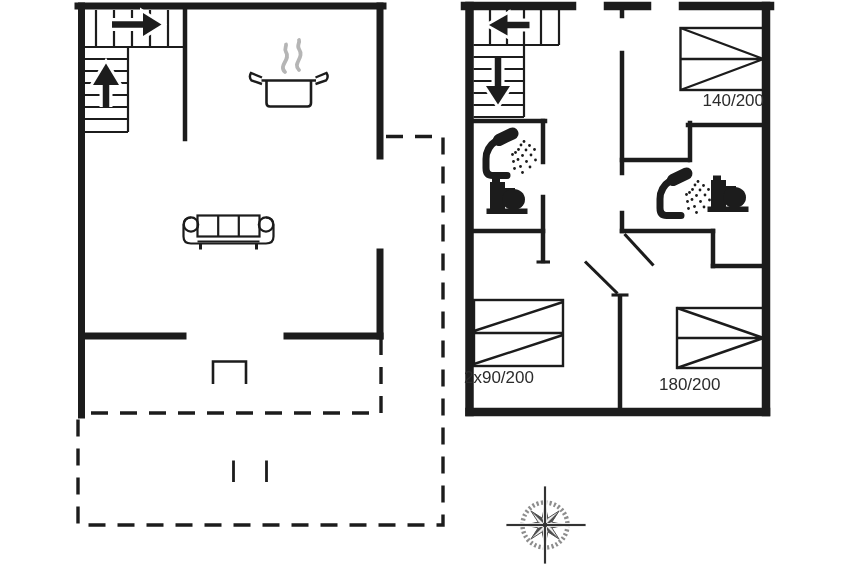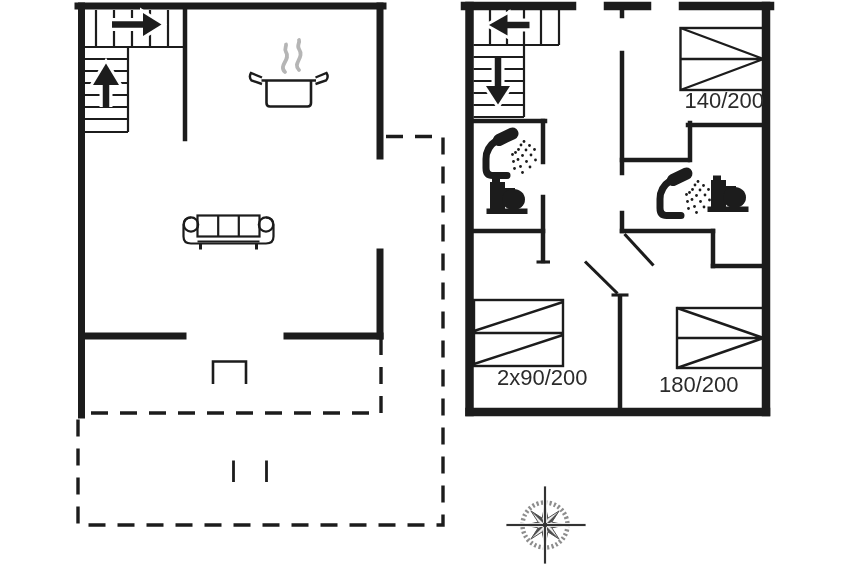--- a/index.html
+++ b/index.html
@@ -24,7 +24,7 @@
   .halo-p{stroke:#ffffff;fill:#ffffff;}
   .steam{stroke:var(--steam,#b5b5b5);stroke-width:3.8;fill:none;stroke-linecap:round;}
   .plan-label{
-    position:absolute;font-size:22px;line-height:20px;
+    position:absolute;font-size:17px;line-height:20px;
     color:var(--label-text,#2b2b2b);white-space:nowrap;
   }
 </style>

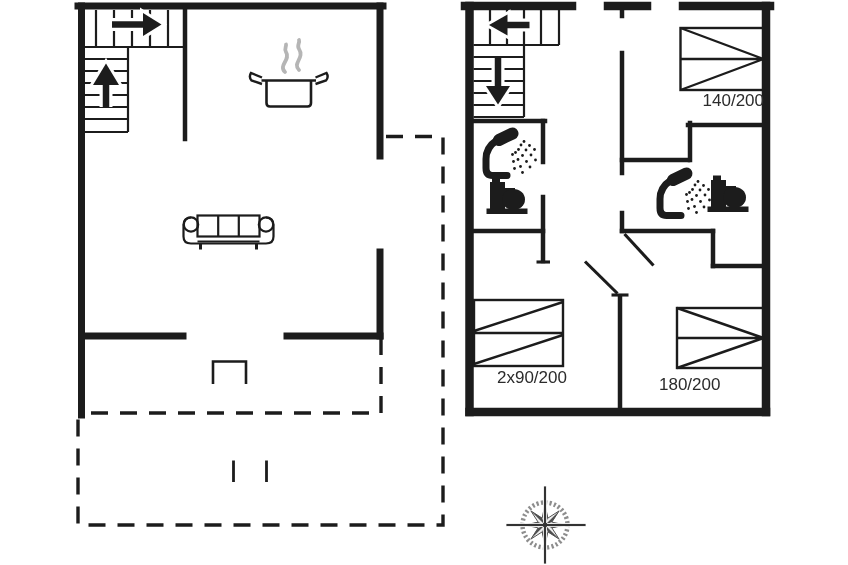--- a/index.html
+++ b/index.html
@@ -228,7 +228,7 @@
   </svg>
 
   <div class="plan-label" style="left:664px;top:91px;width:100px;text-align:right;">140/200</div>
-  <div class="plan-label" style="left:497px;top:368px;">2x90/200</div>
+  <div class="plan-label" style="left:464px;top:368px;">2x90/200</div>
   <div class="plan-label" style="left:659px;top:375px;width:100px;text-align:left;">180/200</div>
 </div>
 

